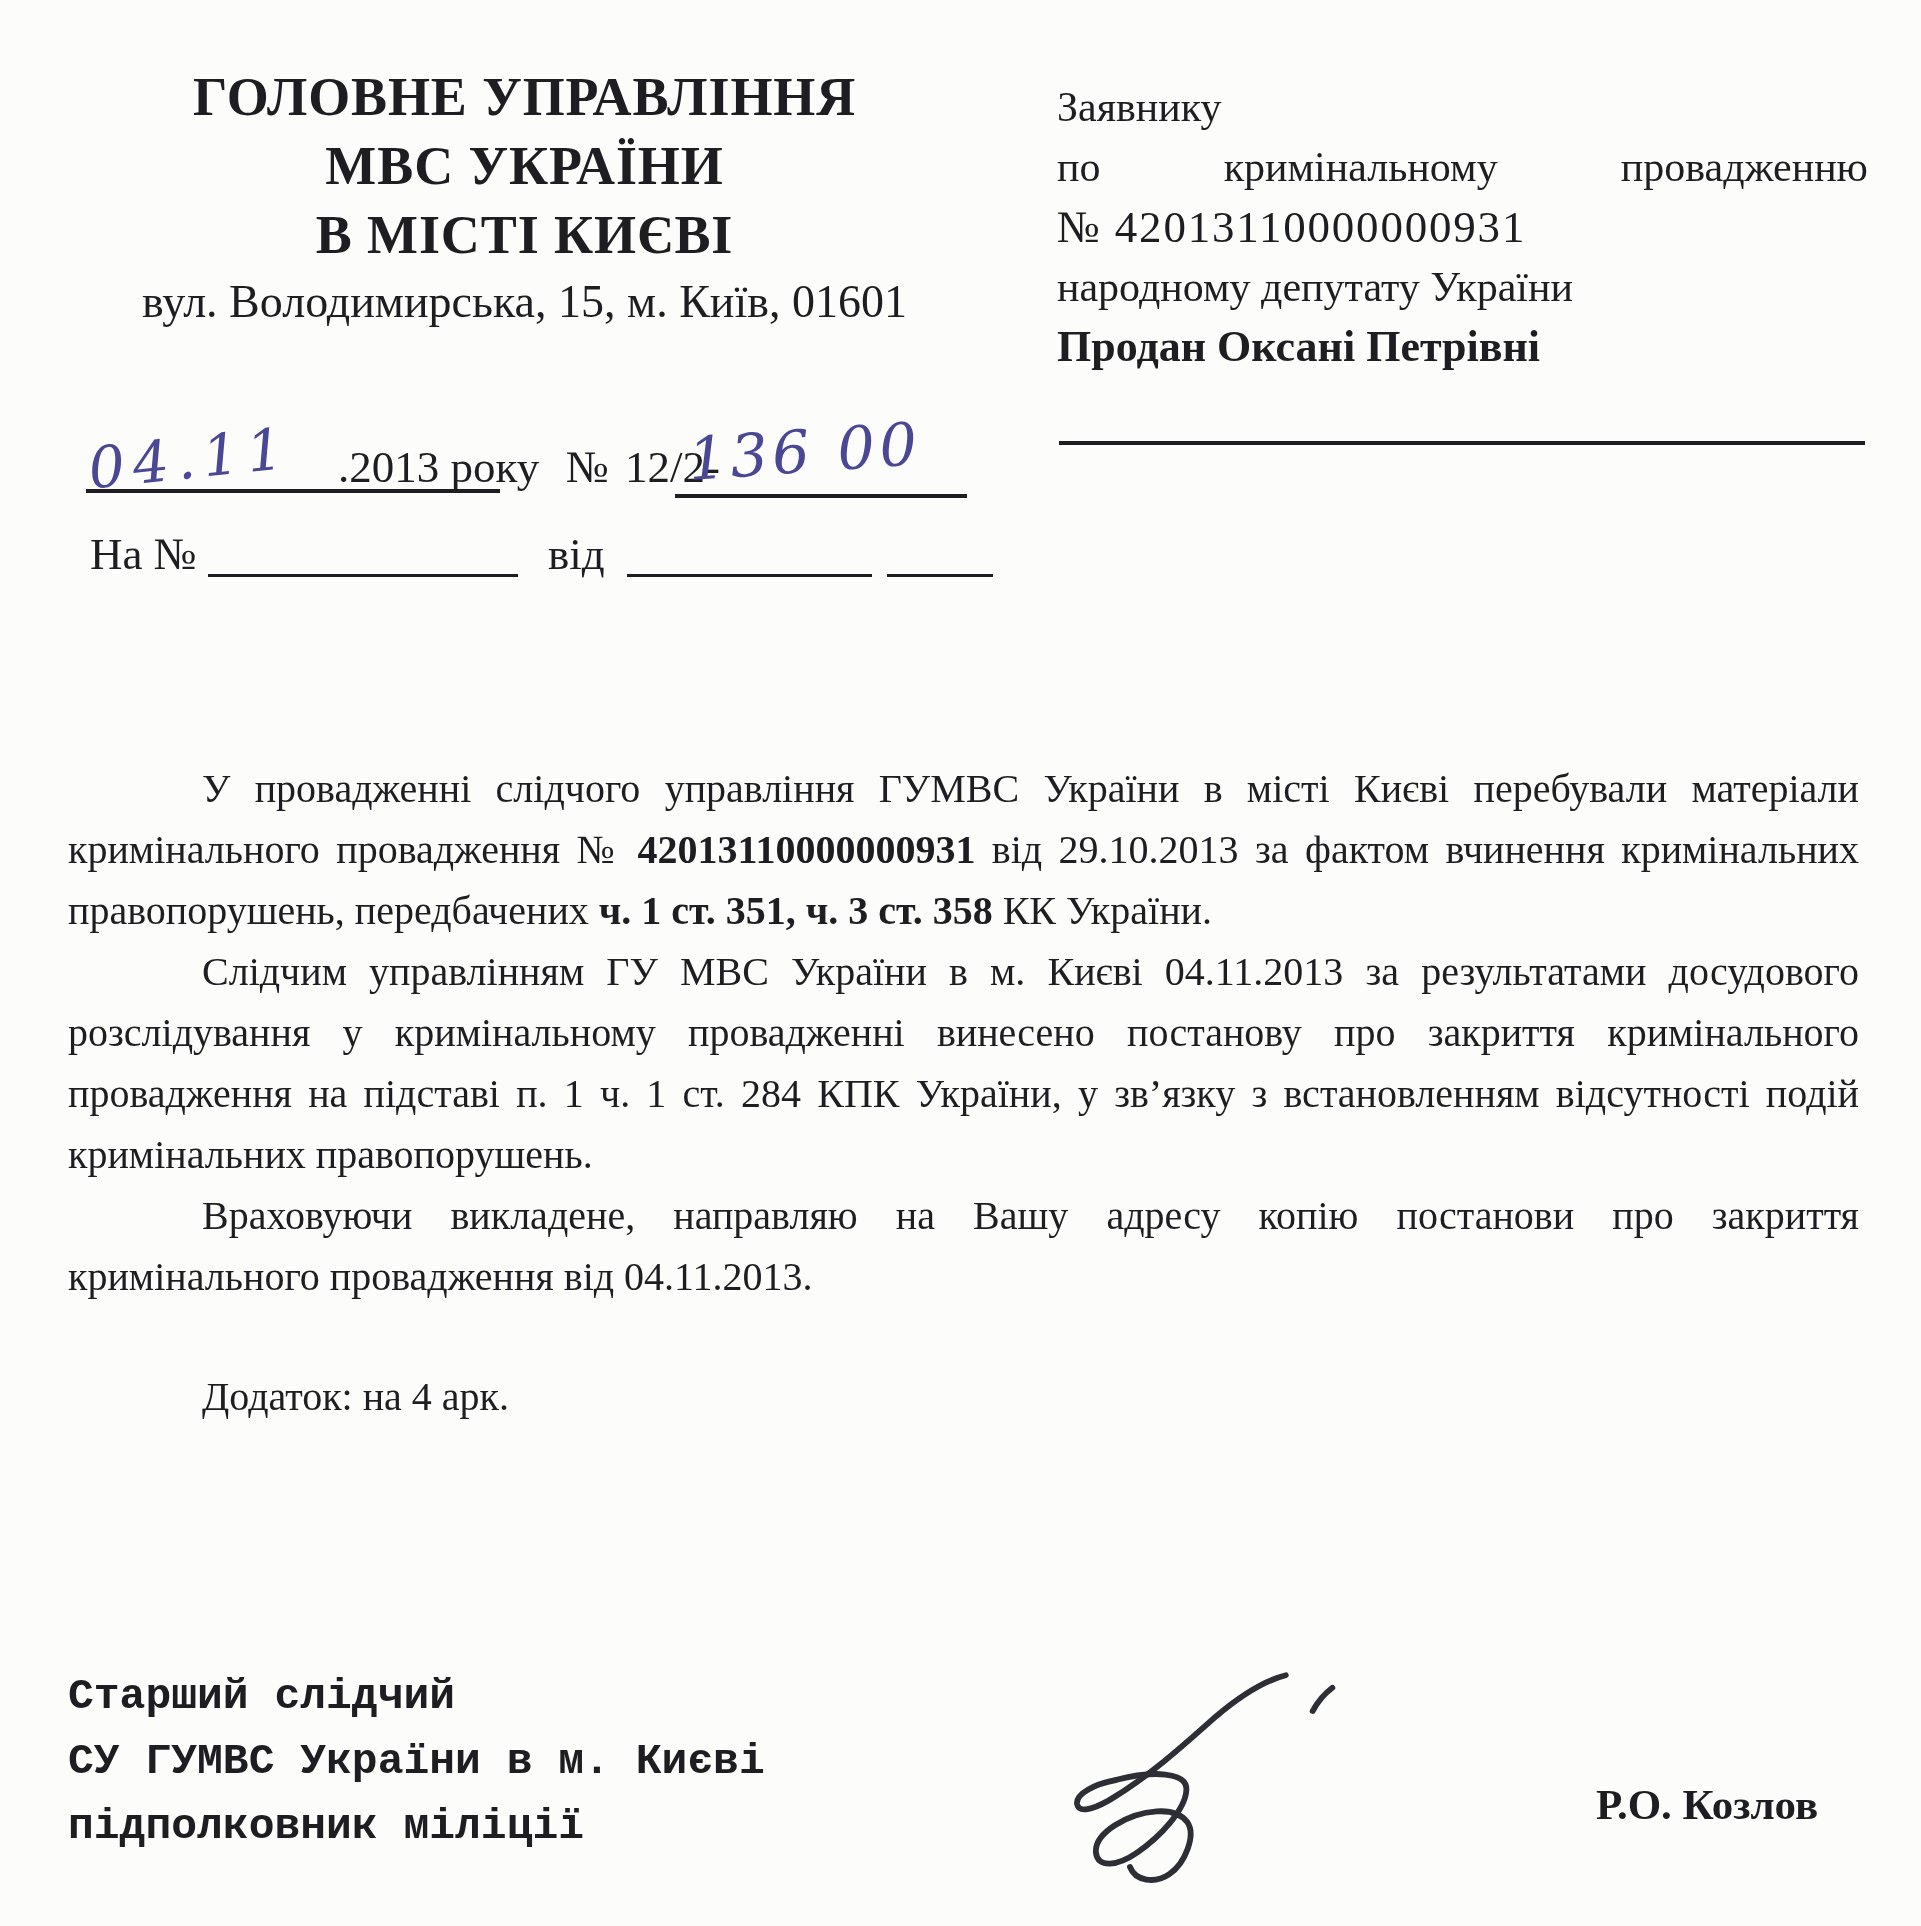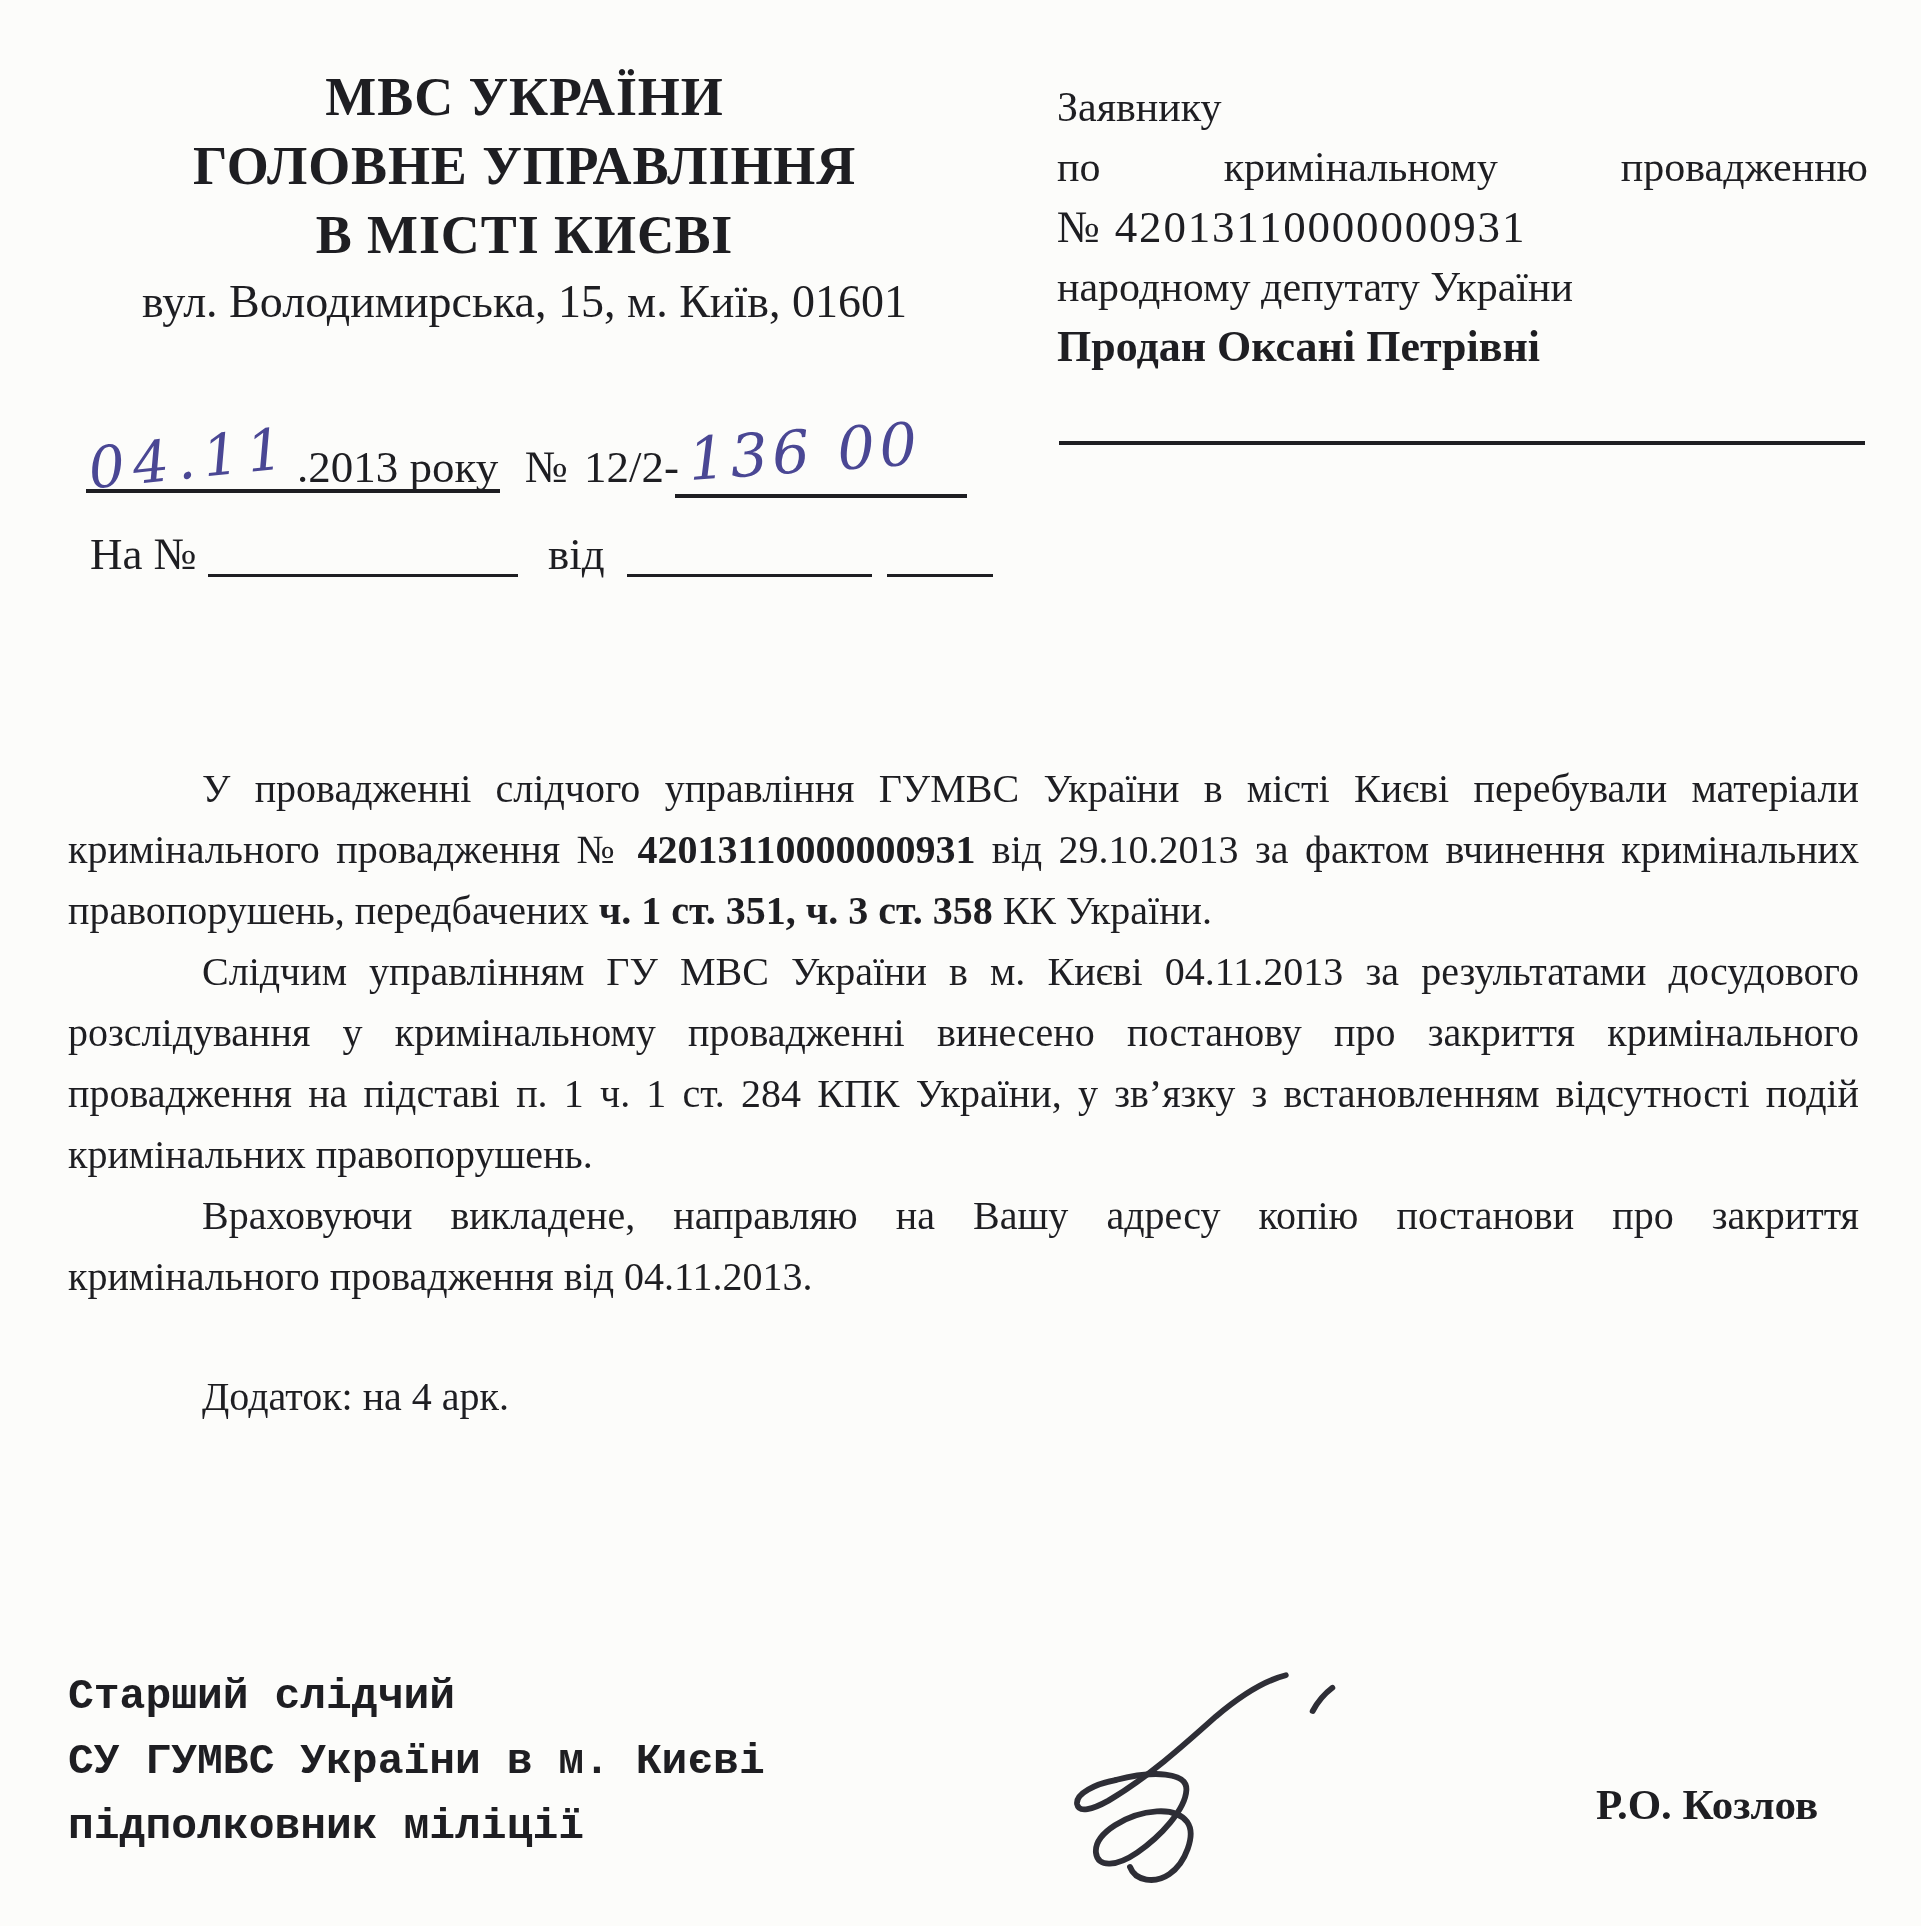--- a/index.html
+++ b/index.html
@@ -57,8 +57,8 @@
 <div class="page">
 
   <div class="letterhead">
+    <div class="lh-bold">ГОЛОВНЕ УПРАВЛІННЯ</div>
     <div class="lh-bold">МВС УКРАЇНИ</div>
-    <div class="lh-bold">ГОЛОВНЕ УПРАВЛІННЯ</div>
     <div class="lh-bold">В МІСТІ КИЄВІ</div>
     <div class="lh-addr">вул. Володимирська, 15, м. Київ, 01601</div>
   </div>

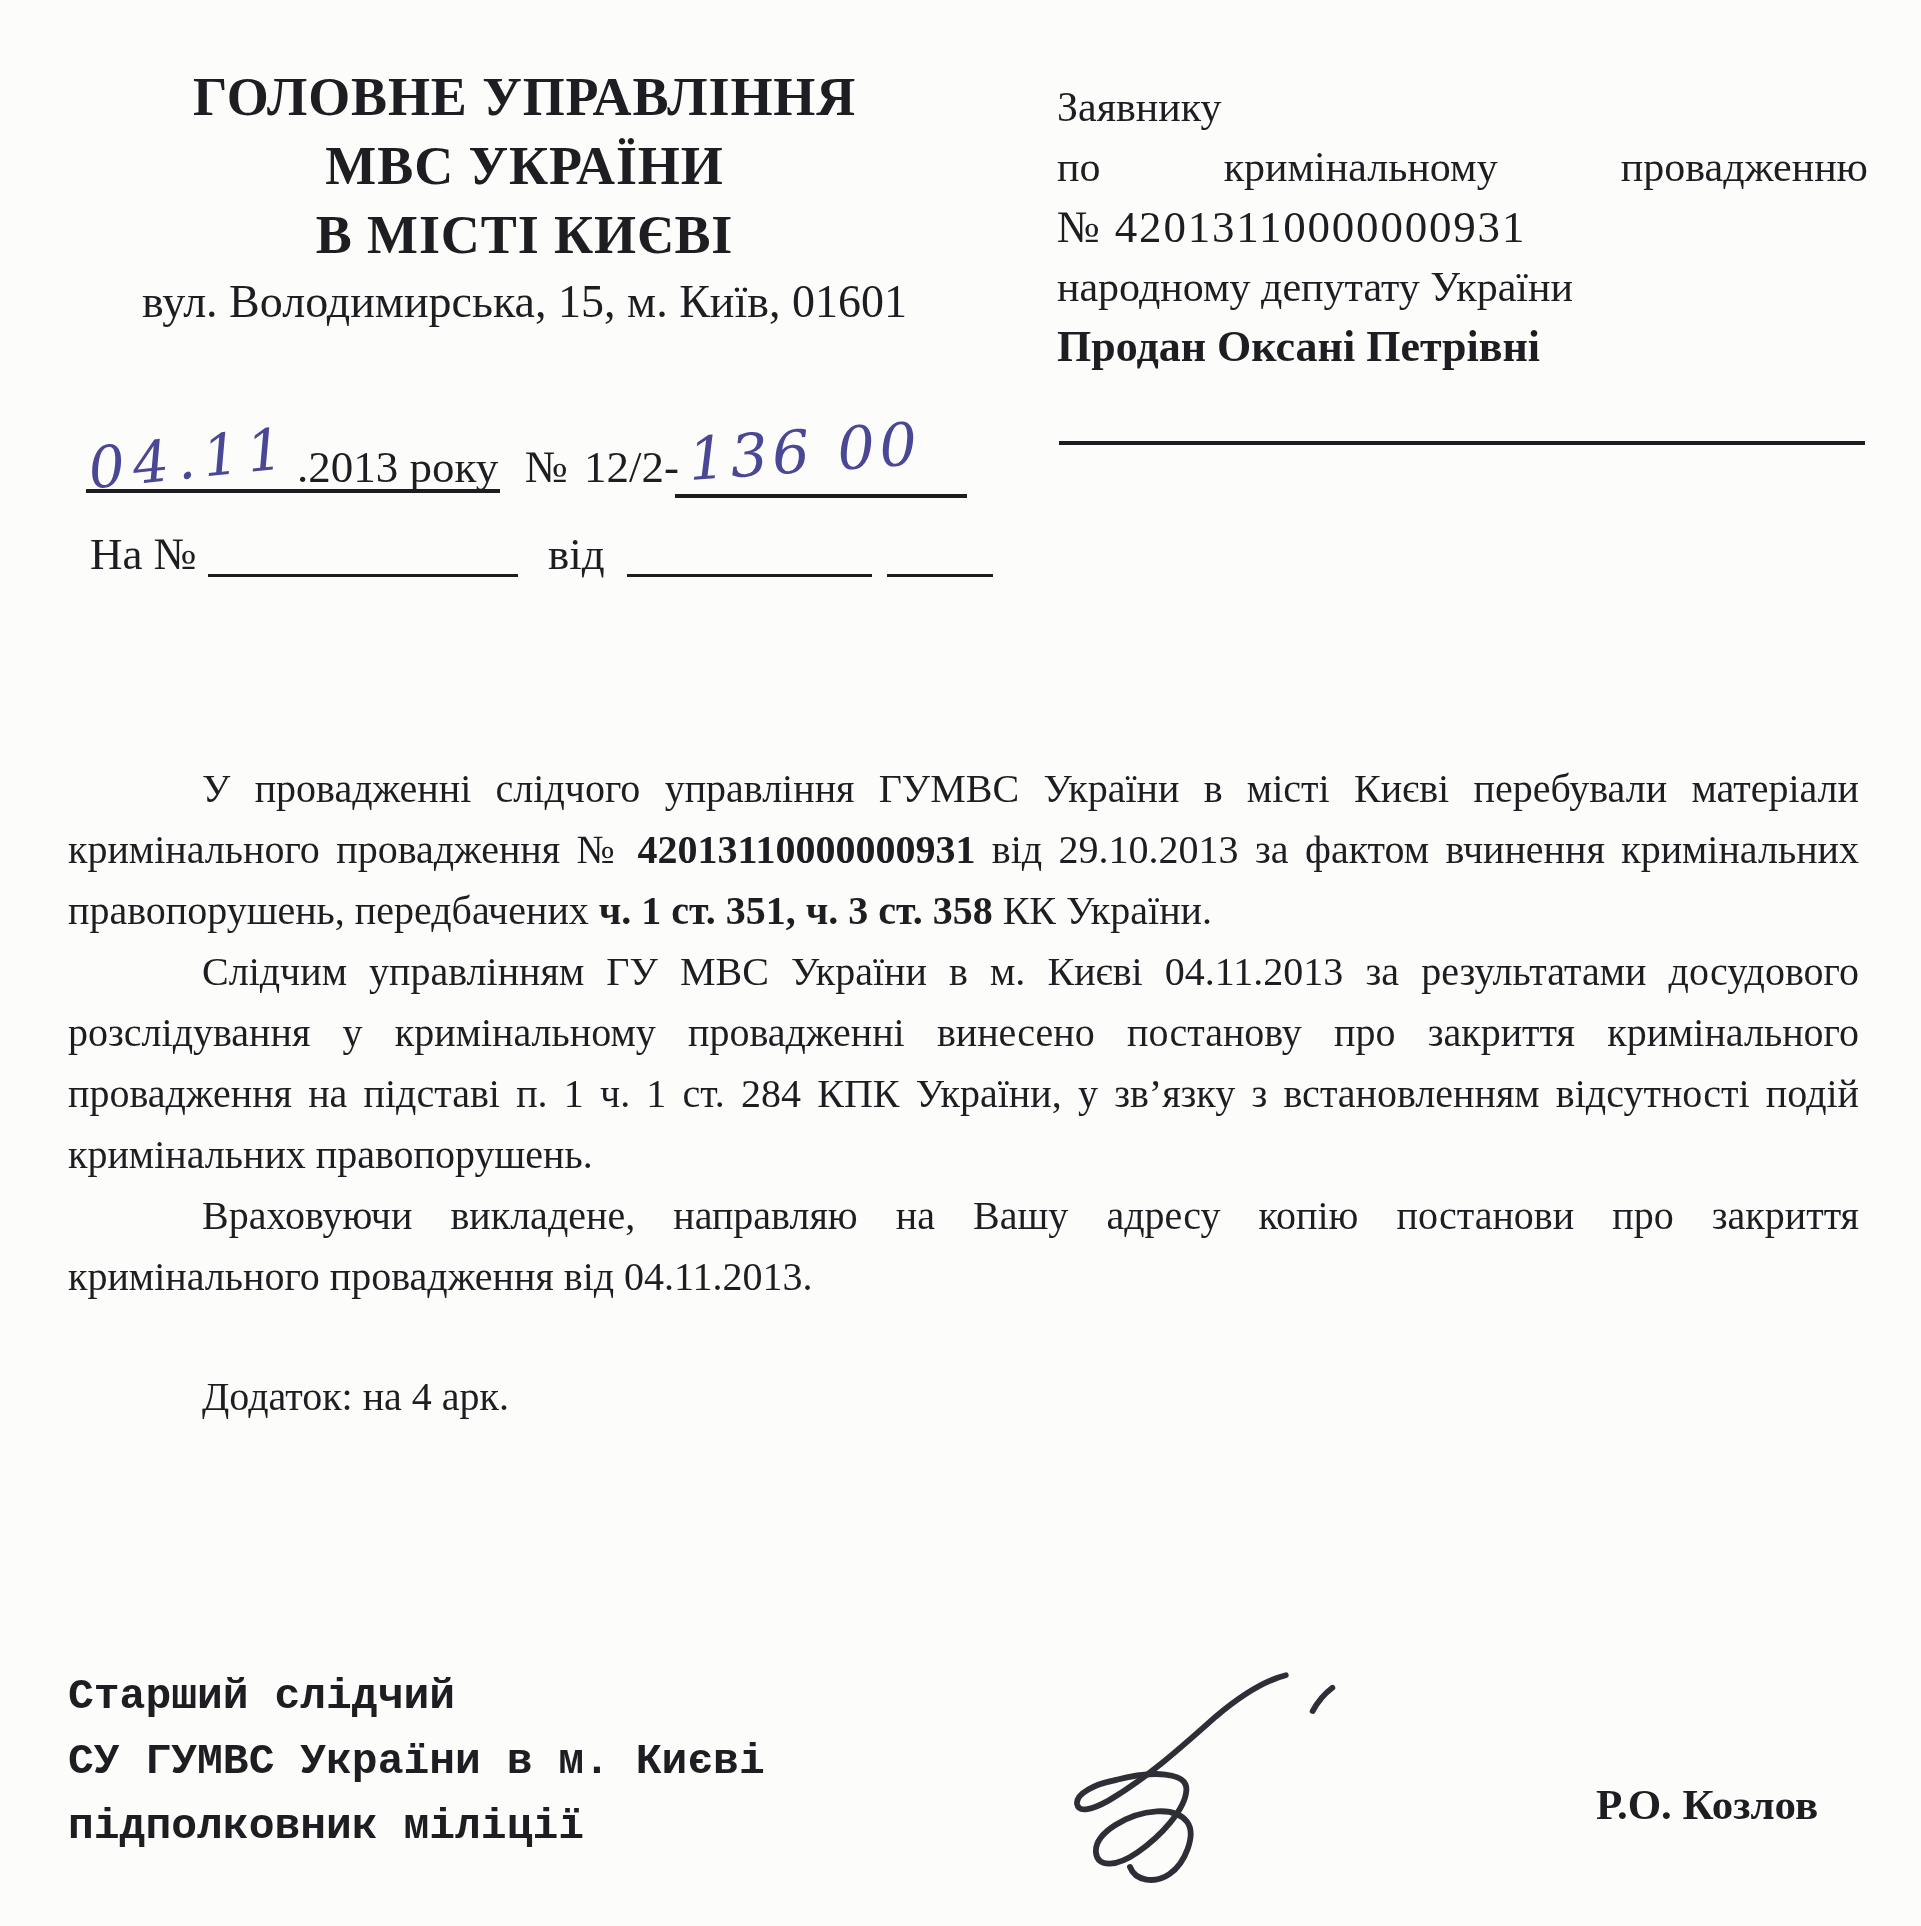--- a/index.html
+++ b/index.html
@@ -18,7 +18,7 @@
   .hand{color:#4a4794;font-style:italic;font-family:"DejaVu Serif",serif;white-space:nowrap;}
   .hand-date{position:absolute;left:88px;top:425px;font-size:57px;letter-spacing:8px;transform:rotate(-6deg);}
   .hand-num{position:absolute;left:688px;top:417px;font-size:59px;letter-spacing:4.5px;transform:rotate(-4deg);}
-  .ref-printed{position:absolute;font-size:45px;white-space:nowrap;}
+  .ref-printed{position:absolute;font-size:45px;white-space:nowrap;margin-left:41px;}
   .ref-year{left:297px;top:441px;}
   .ref-no{left:525px;top:441px;}
   .ref-prefix{left:584px;top:441px;}

